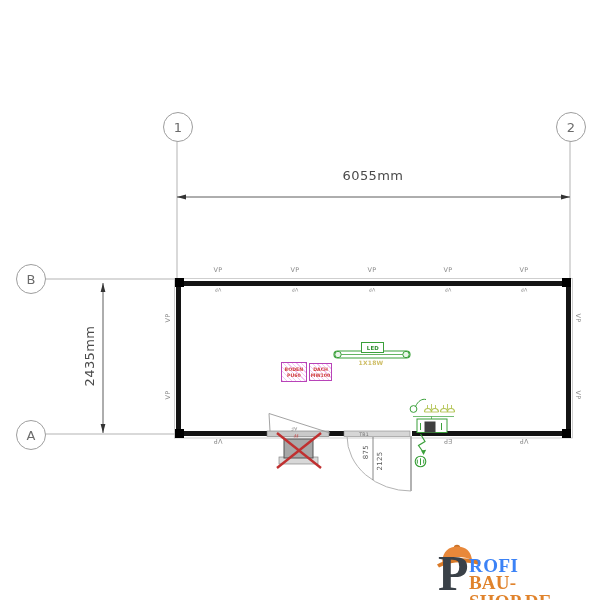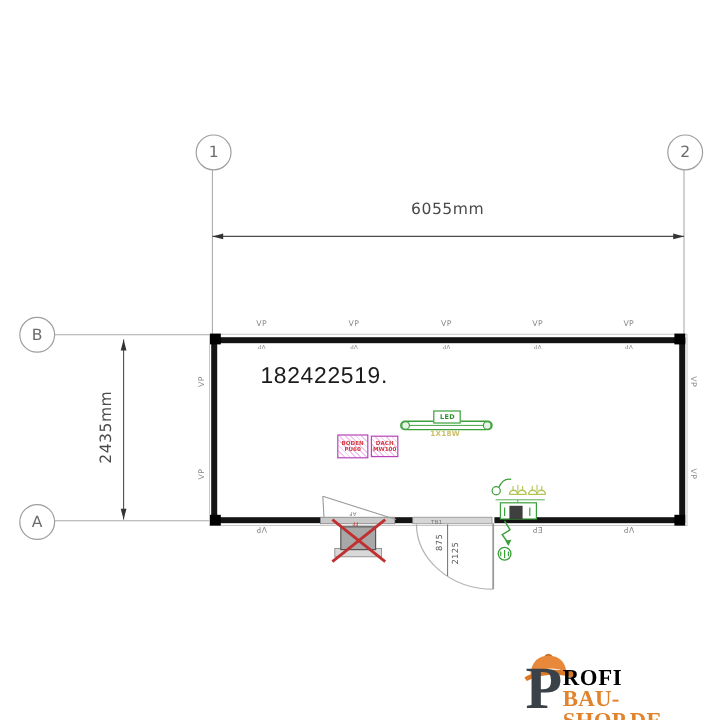--- a/index.html
+++ b/index.html
@@ -152,7 +152,6 @@
   <div class="lbl c dim" style="left:373px;top:175px;">6055mm</div>
   <div class="lbl cl dim" style="left:89px;top:356px;">2435mm</div>
 
-  <div class="ordernum" style="left:217px;top:303px;">182422519.</div>
 
   <div class="lbl c vp" style="left:218px;top:270px;">VP</div>
   <div class="lbl c vp" style="left:295px;top:270px;">VP</div>

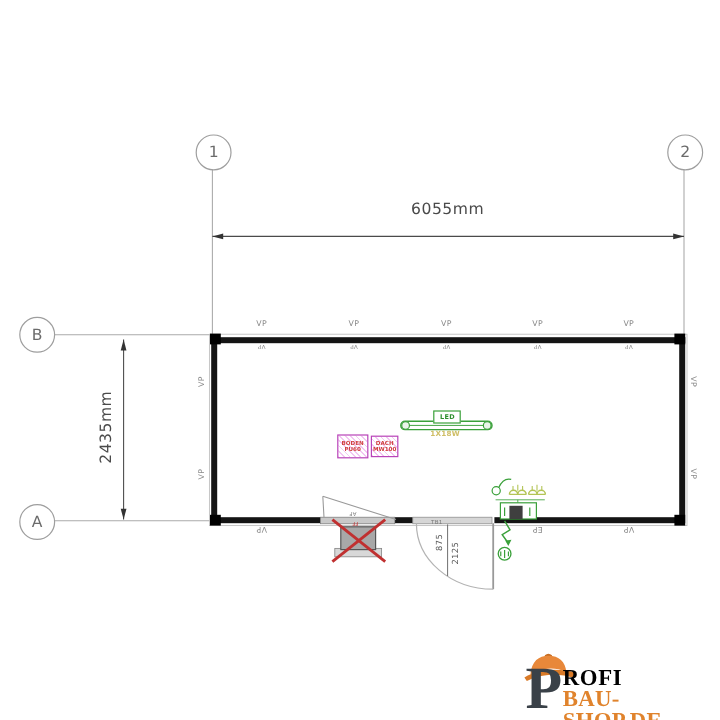--- a/index.html
+++ b/index.html
@@ -36,7 +36,7 @@
   #logo .p{position:absolute;left:3px;top:6px;font-family:"Liberation Serif","DejaVu Serif",serif;
            font-weight:bold;font-size:50px;line-height:1;color:#3a4148;}
   #logo .rofi{position:absolute;left:34px;top:14px;font-family:"Liberation Serif","DejaVu Serif",serif;
-           font-weight:bold;font-size:19px;line-height:1;color:#000000;letter-spacing:.5px;}
+           font-weight:bold;font-size:19px;line-height:1;color:#3b82f6;letter-spacing:.5px;}
   #logo .shop{position:absolute;left:34px;top:31px;font-family:"Liberation Serif","DejaVu Serif",serif;
            font-weight:bold;font-size:19px;line-height:1;color:#e0832c;letter-spacing:.2px;}
   #logo svg{position:absolute;left:0;top:0;}

